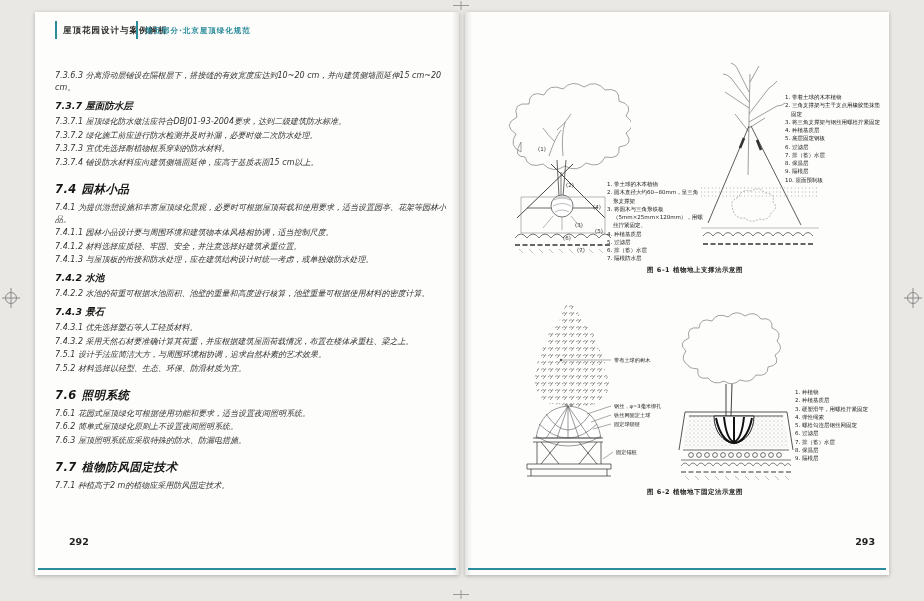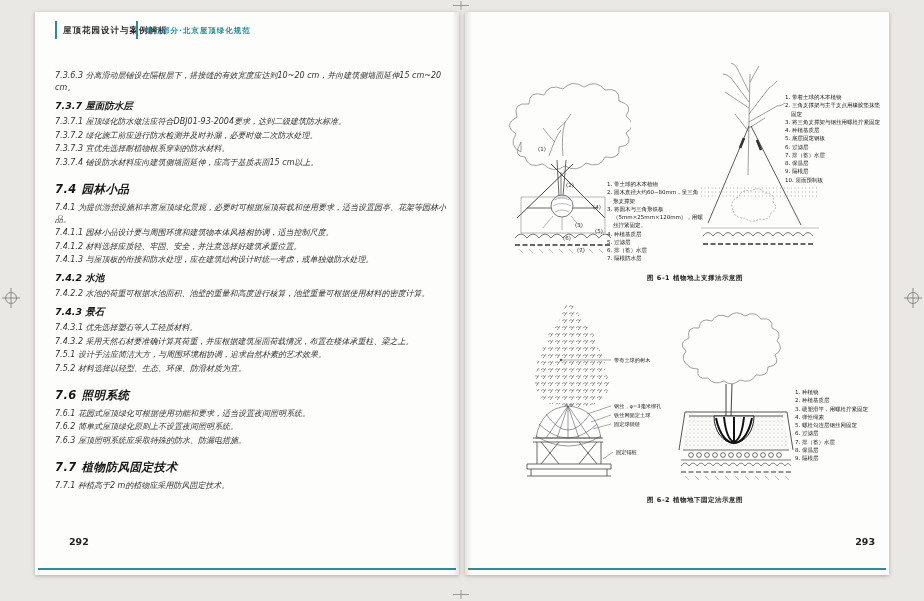--- a/index.html
+++ b/index.html
@@ -40,7 +40,7 @@
   .legend{position:absolute;font-size:5.5px;line-height:1.5;color:#222;}
   .legend div{padding-left:6px;text-indent:-6px;}
   .fig-caption{position:absolute;width:200px;text-align:center;font-size:6.5px;
-        font-weight:bold;color:#222;letter-spacing:.5px;margin-top:8px;}
+        font-weight:bold;color:#222;letter-spacing:.5px;}
 
   .regmark{position:absolute;}
   svg line, svg path, svg circle, svg ellipse, svg rect, svg polygon{vector-effect:non-scaling-stroke;}

